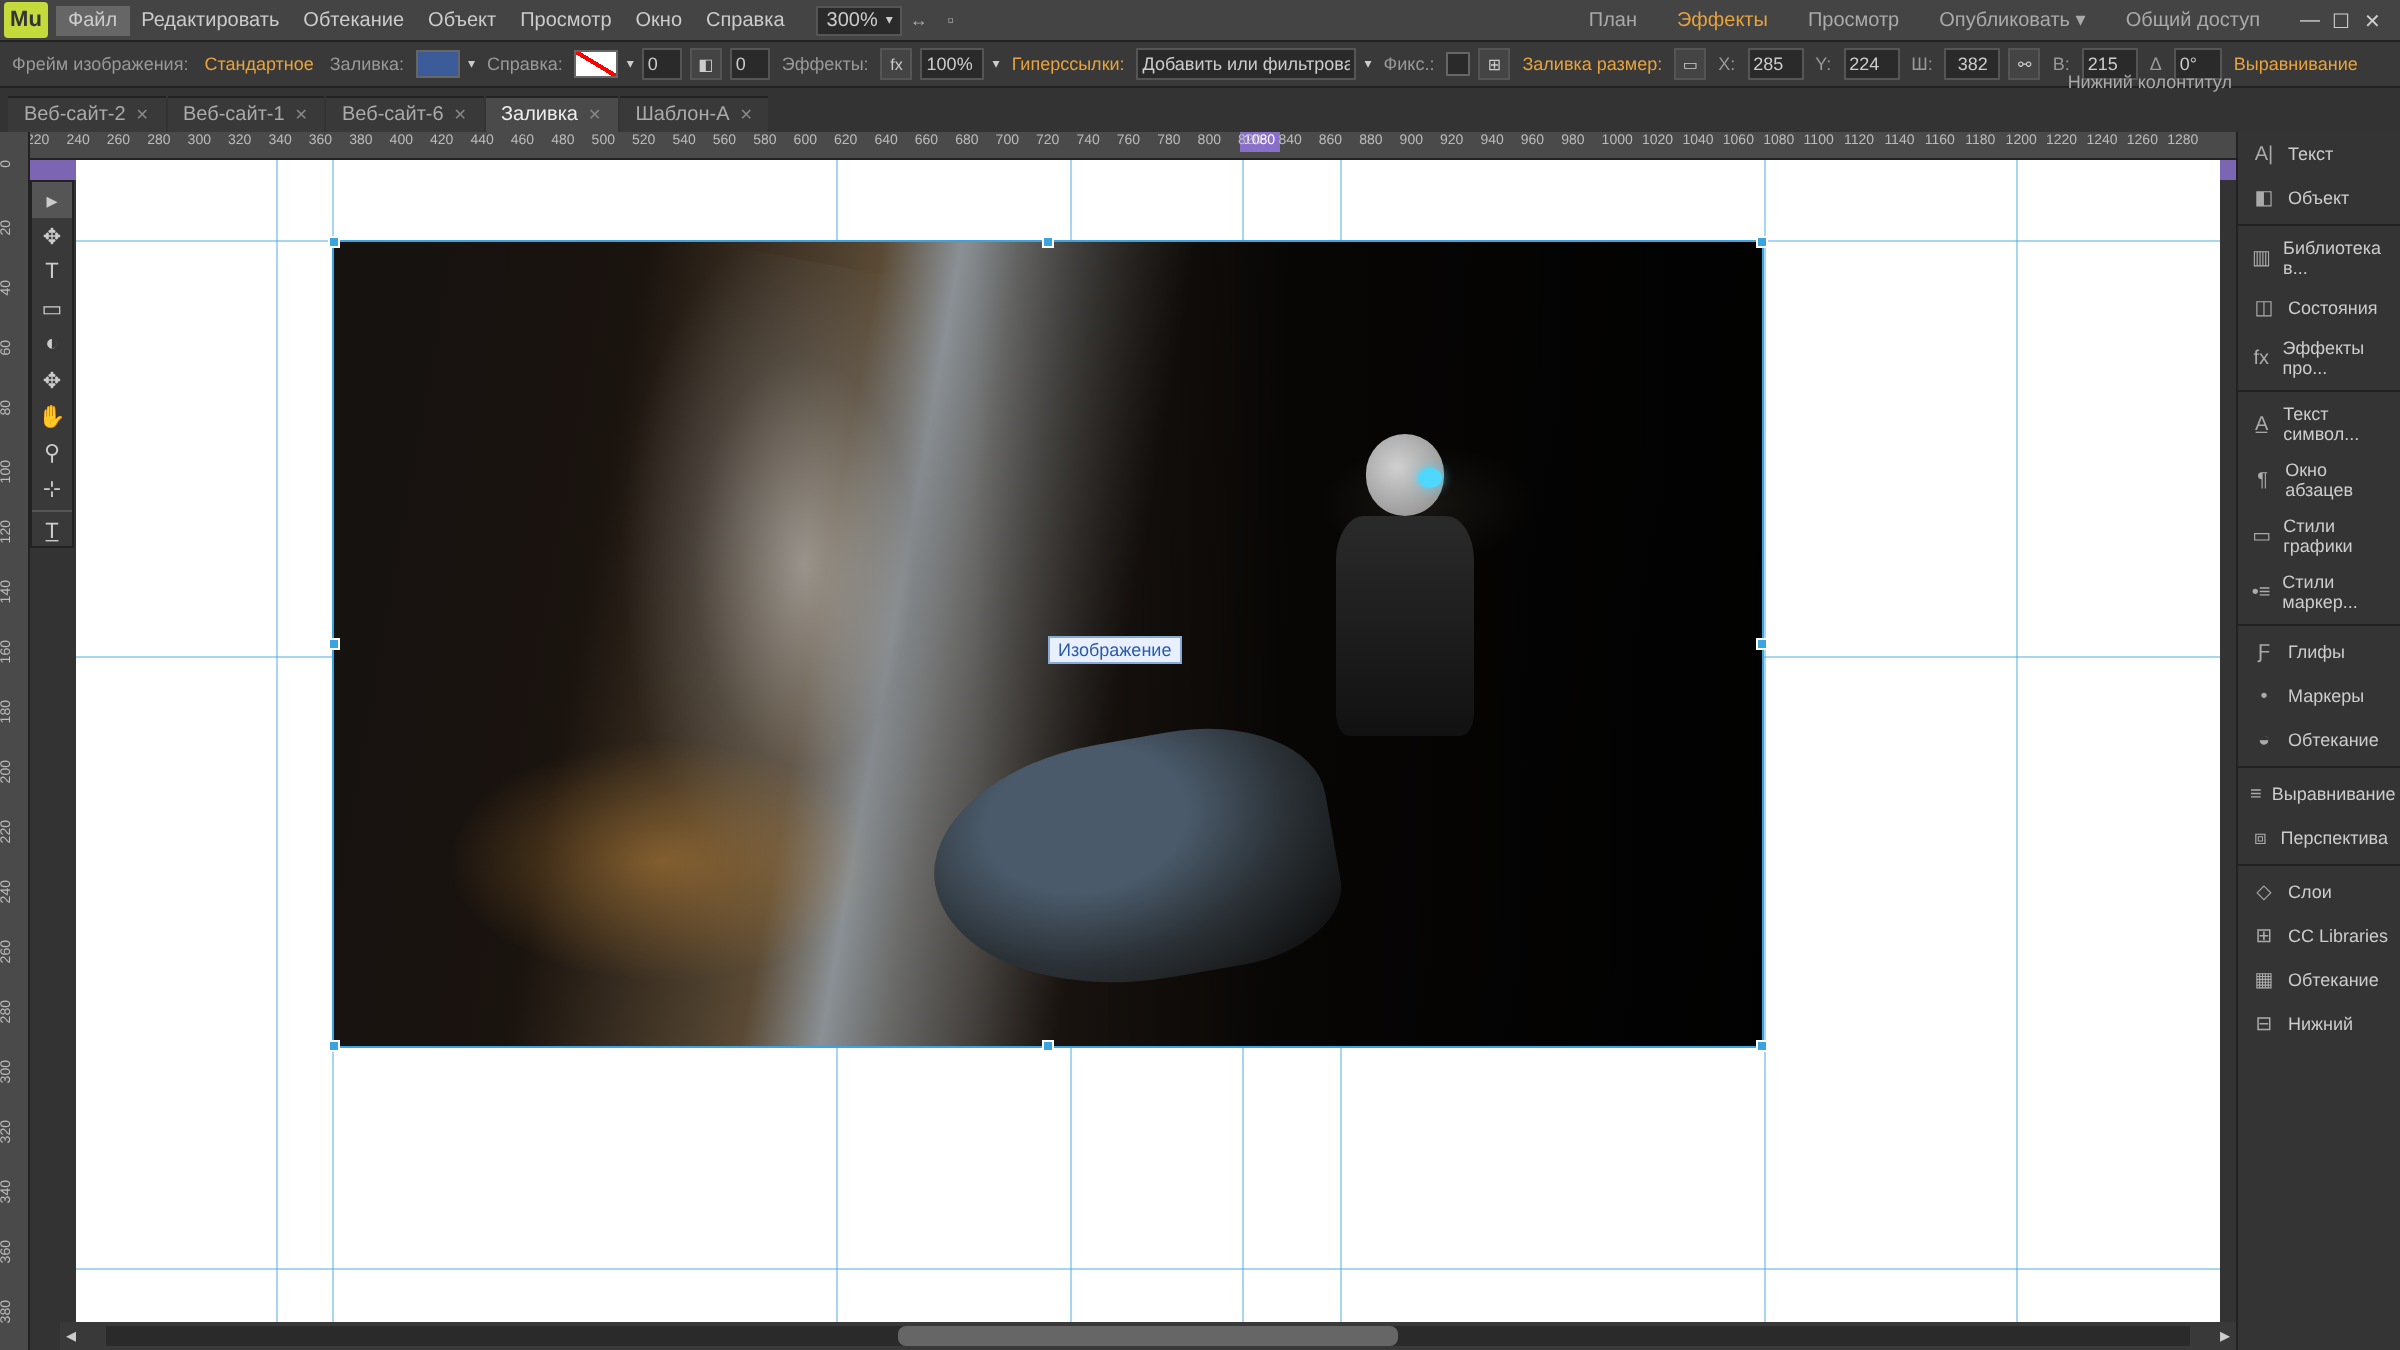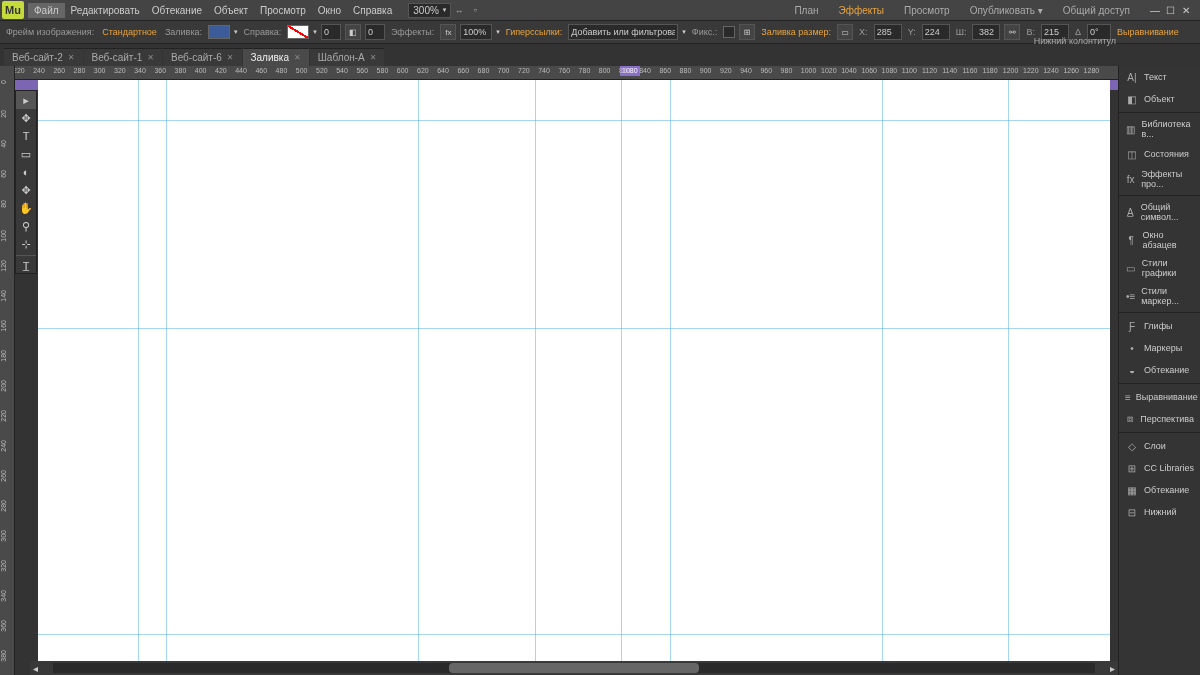--- a/index.html
+++ b/index.html
@@ -315,7 +315,7 @@
     <div class="panel-line"></div>
     <div class="panel-item">
       <span class="panel-icon">A̲</span>
-      <span>Общий символ...</span>
+      <span>Текст символ...</span>
     </div>
     <div class="panel-item">
       <span class="panel-icon">¶</span>

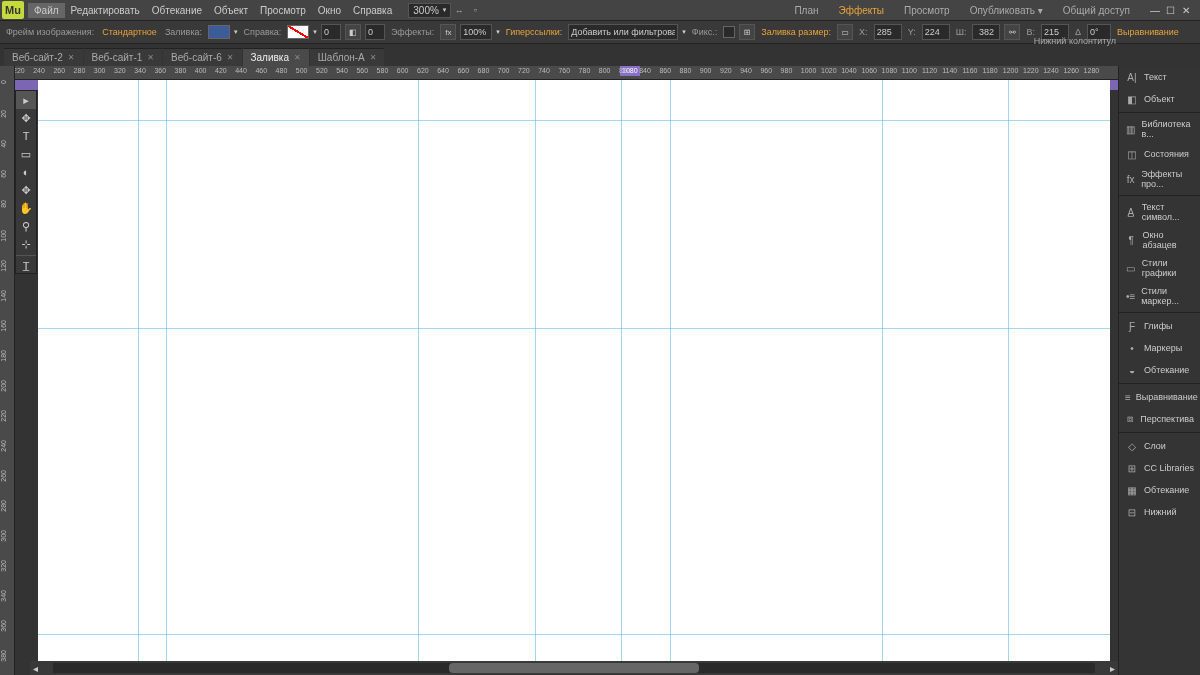--- a/index.html
+++ b/index.html
@@ -265,6 +265,28 @@
         <div class="guide-v" style="left:844px"></div>
         <div class="guide-v" style="left:970px"></div>
 
+        <div class="img-frame" style="left:128px;top:40px;width:716px;height:404px">
+          <div class="img-content">
+            <div class="brick-edge"></div>
+            <div class="lamp-glow"></div>
+            <div class="dark-overlay"></div>
+            <div class="floor-glow"></div>
+            <div class="soldier">
+                <div class="head"></div>
+                <div class="torso"></div>
+              </div>
+            <div class="body1"></div>
+          </div>
+          <div class="handle" style="left:0;top:0"></div>
+            <div class="handle" style="left:50%;top:0"></div>
+            <div class="handle" style="left:100%;top:0"></div>
+          <div class="handle" style="left:0;top:50%"></div>
+            <div class="handle" style="left:100%;top:50%"></div>
+          <div class="handle" style="left:0;top:100%"></div>
+            <div class="handle" style="left:50%;top:100%"></div>
+            <div class="handle" style="left:100%;top:100%"></div>
+          <div class="tooltip">Изображение</div>
+        </div>
       </div>
     </div>
     <div class="hscroll">

